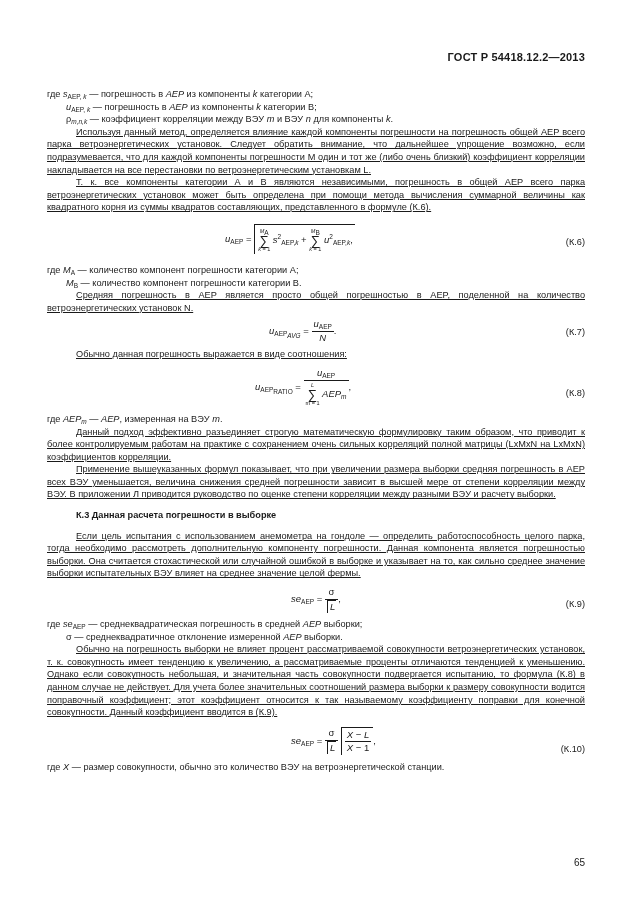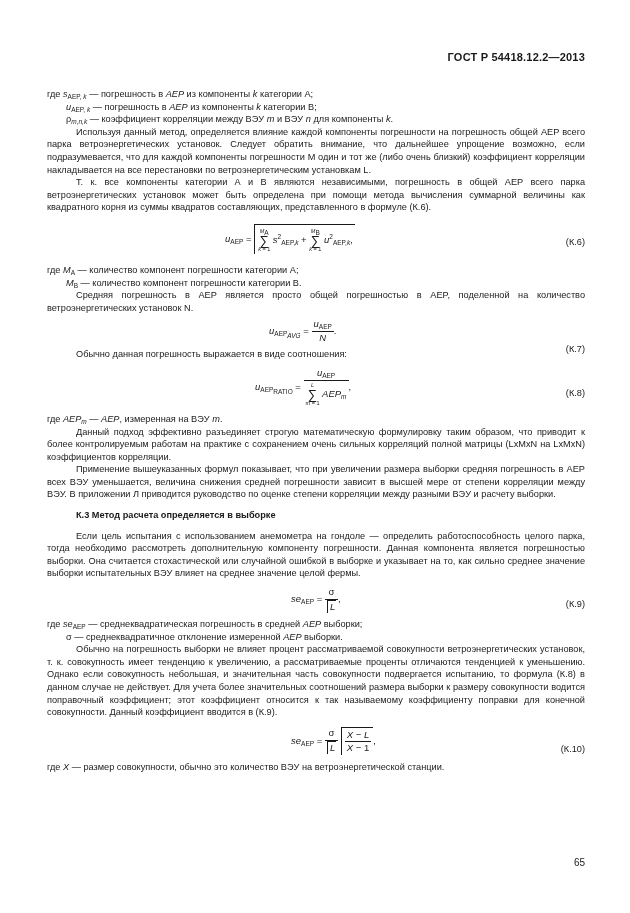--- a/index.html
+++ b/index.html
@@ -7,7 +7,7 @@
          font-family: "Liberation Sans", sans-serif; color: #1a1a1a; font-size: 9.2px; line-height: 12.6px; }
   .header { position: absolute; top: 51px; right: 45px; font-weight: bold; font-size: 11px; letter-spacing: 0.2px; padding-left: 34px; }
   .content { position: absolute; left: 47px; top: 88px; width: 538px; }
-  p { margin: 0; text-align: justify; }
+  p { margin: 0; text-align: justify; text-decoration: underline; }
   .ind { text-indent: 29px; }
   .def { margin: 0; }
   .def2 { padding-left: 19px; }

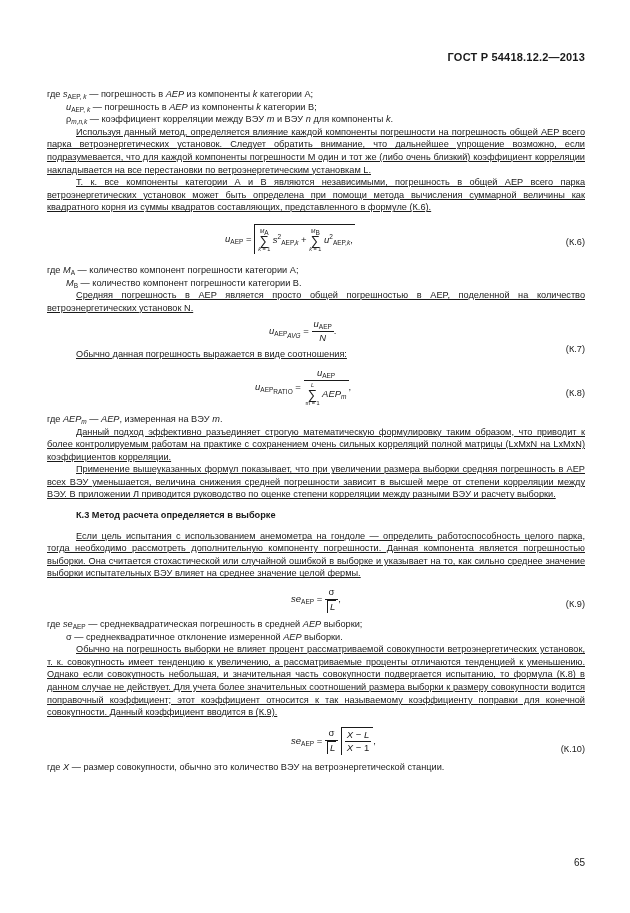--- a/index.html
+++ b/index.html
@@ -54,7 +54,7 @@
     <div class="fcontent" style="left:222px; top:4px;">
       <i>u</i><sub>AEP<sub><i>AVG</i></sub></sub> = <span class="frac"><span class="n"><i>u</i><sub>AEP</sub></span><span class="d"><i>N</i></span></span>.
     </div>
-    <div class="fnum" style="top:29px;">(К.7)</div>
+    <div class="fnum" style="top:12px;">(К.7)</div>
   </div>
 
   <p class="ind">Обычно данная погрешность выражается в виде соотношения:</p>

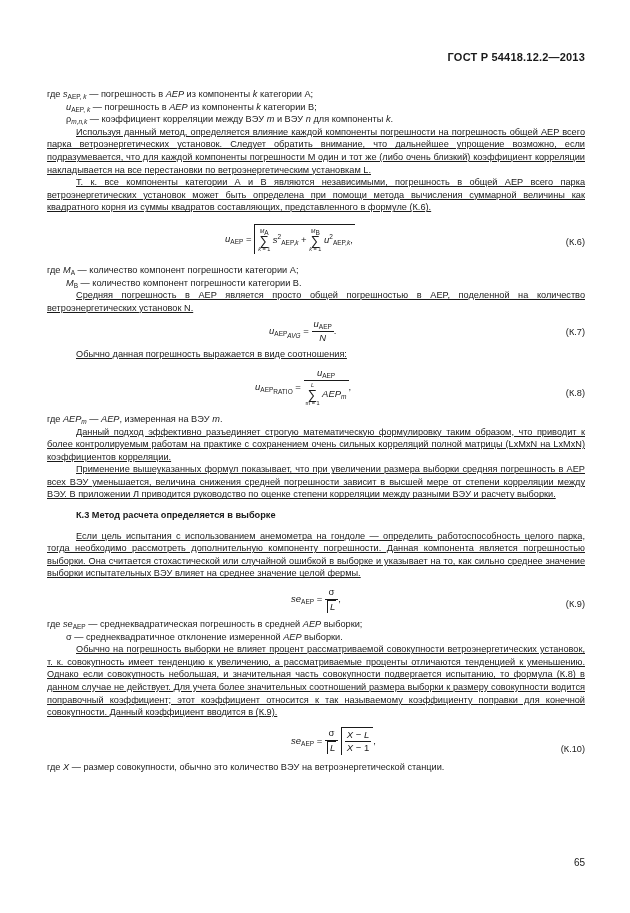--- a/index.html
+++ b/index.html
@@ -70,7 +70,7 @@
   <p class="ind">Данный подход эффективно разъединяет строгую математическую формулировку таким образом, что приводит к более контролируемым работам на практике с сохранением очень сильных корреляций полной матрицы (LxMxN на LxMxN) коэффициентов корреляции.</p>
   <p class="ind">Применение вышеуказанных формул показывает, что при увеличении размера выборки средняя погрешность в AEP всех ВЭУ уменьшается, величина снижения средней погрешности зависит в высшей мере от степени корреляции между ВЭУ. В приложении Л приводится руководство по оценке степени корреляции между разными ВЭУ и расчету выборки.</p>
 
-  <div class="h3">К.3 Метод расчета определяется в выборке</div>
+  <div class="h3">К.3 Данная расчета погрешности в выборке</div>
 
   <p class="ind">Если цель испытания с использованием анемометра на гондоле — определить работоспособность целого парка, тогда необходимо рассмотреть дополнительную компоненту погрешности. Данная компонента является погрешностью выборки. Она считается стохастической или случайной ошибкой в выборке и указывает на то, как сильно среднее значение выборки испытательных ВЭУ влияет на среднее значение целой фермы.</p>
 

